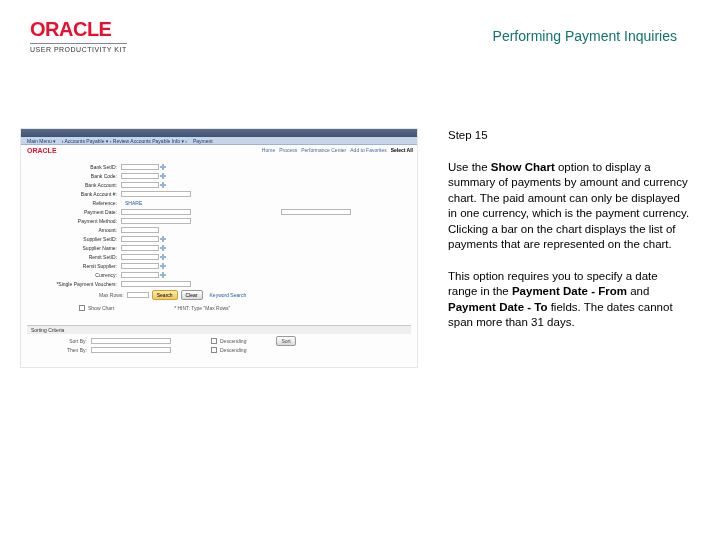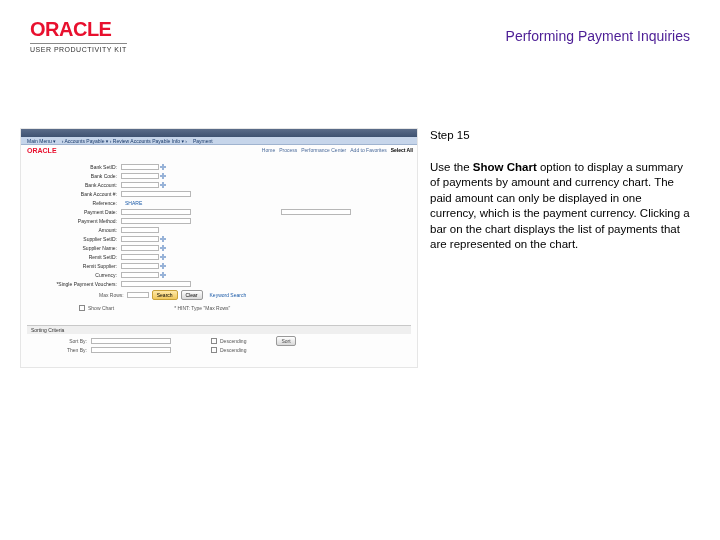--- a/index.html
+++ b/index.html
@@ -33,9 +33,9 @@
   .page-title {
     position: absolute;
     top: 28px;
-    right: 30px;
+    right: 43px;
     font-size: 14px;
-    color: #4c1d95;
+    color: #0f766e;
   }
   .content-row {
     position: absolute;

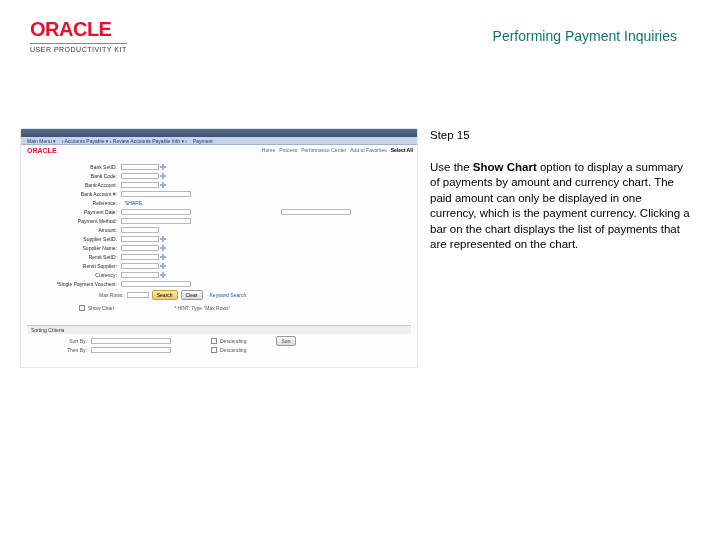--- a/index.html
+++ b/index.html
@@ -43,7 +43,7 @@
     left: 20px;
     right: 30px;
     display: flex;
-    gap: 12px;
+    gap: 30px;
   }
   .screenshot-thumb {
     width: 398px;

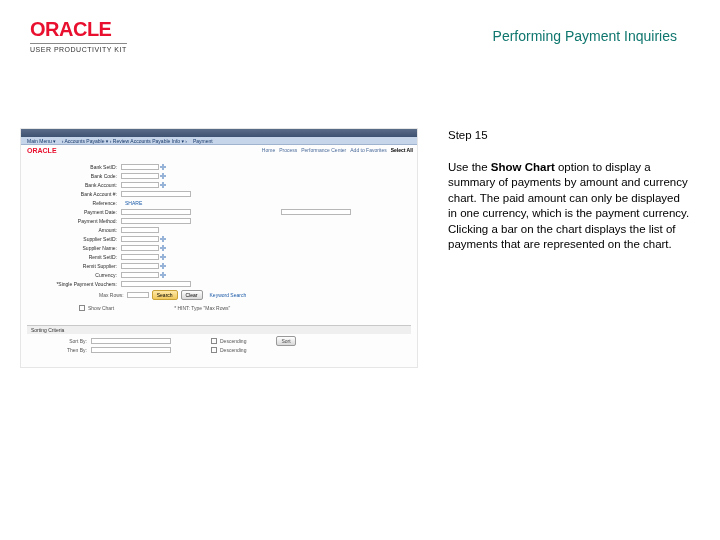--- a/index.html
+++ b/index.html
@@ -283,6 +283,9 @@
       <span>Use the </span><b>Show Chart</b><span> option to display a summary of payments by amount and currency chart. The paid amount can only be displayed in one currency, which is the payment currency. Clicking a bar on the chart displays the list of payments that are represented on the chart.</span>
     </div>
 
+    <div class="para">
+      <span>This option requires you to specify a date range in the </span><b>Payment Date - From</b><span> and </span><b>Payment Date - To</b><span> fields. The dates cannot span more than 31 days.</span>
+    </div>
   </div>
 
 </div>

